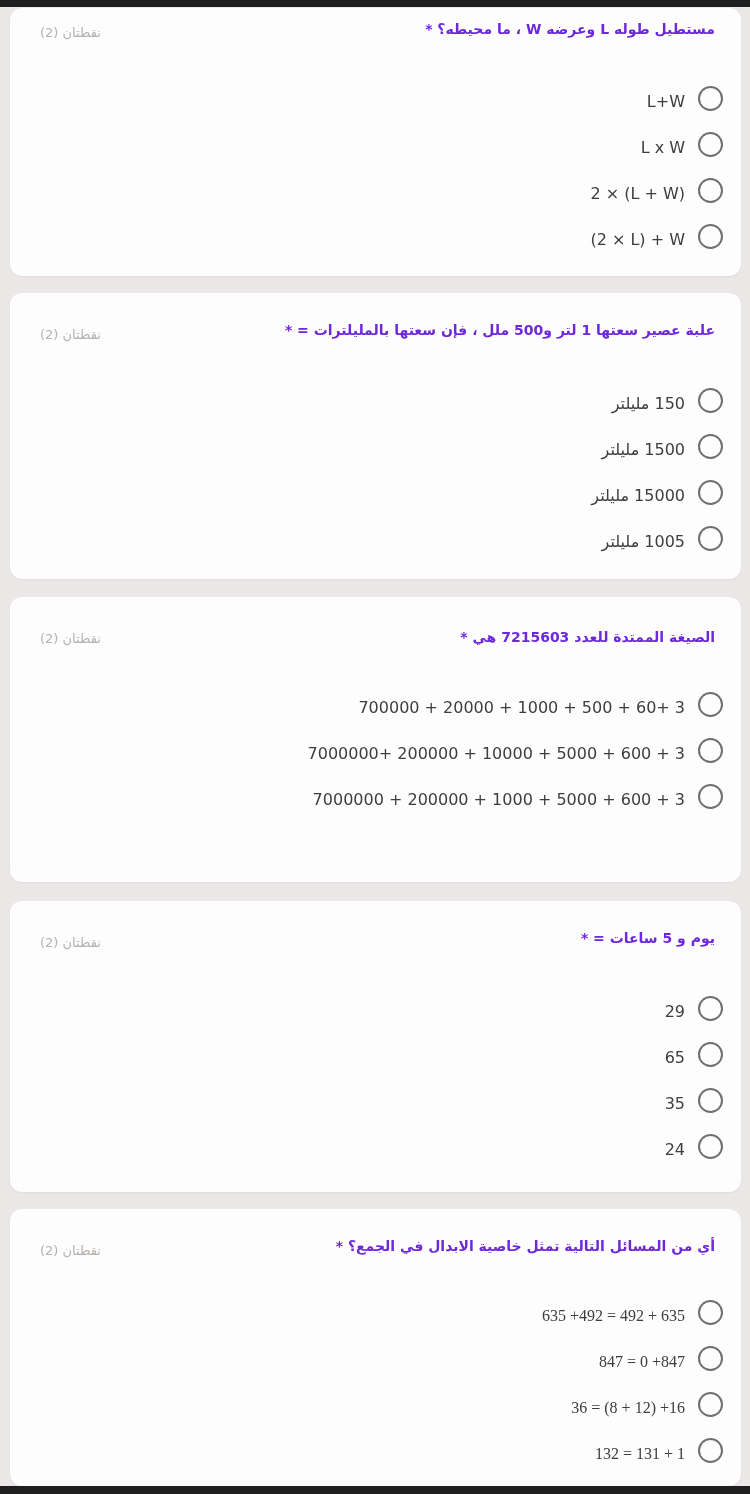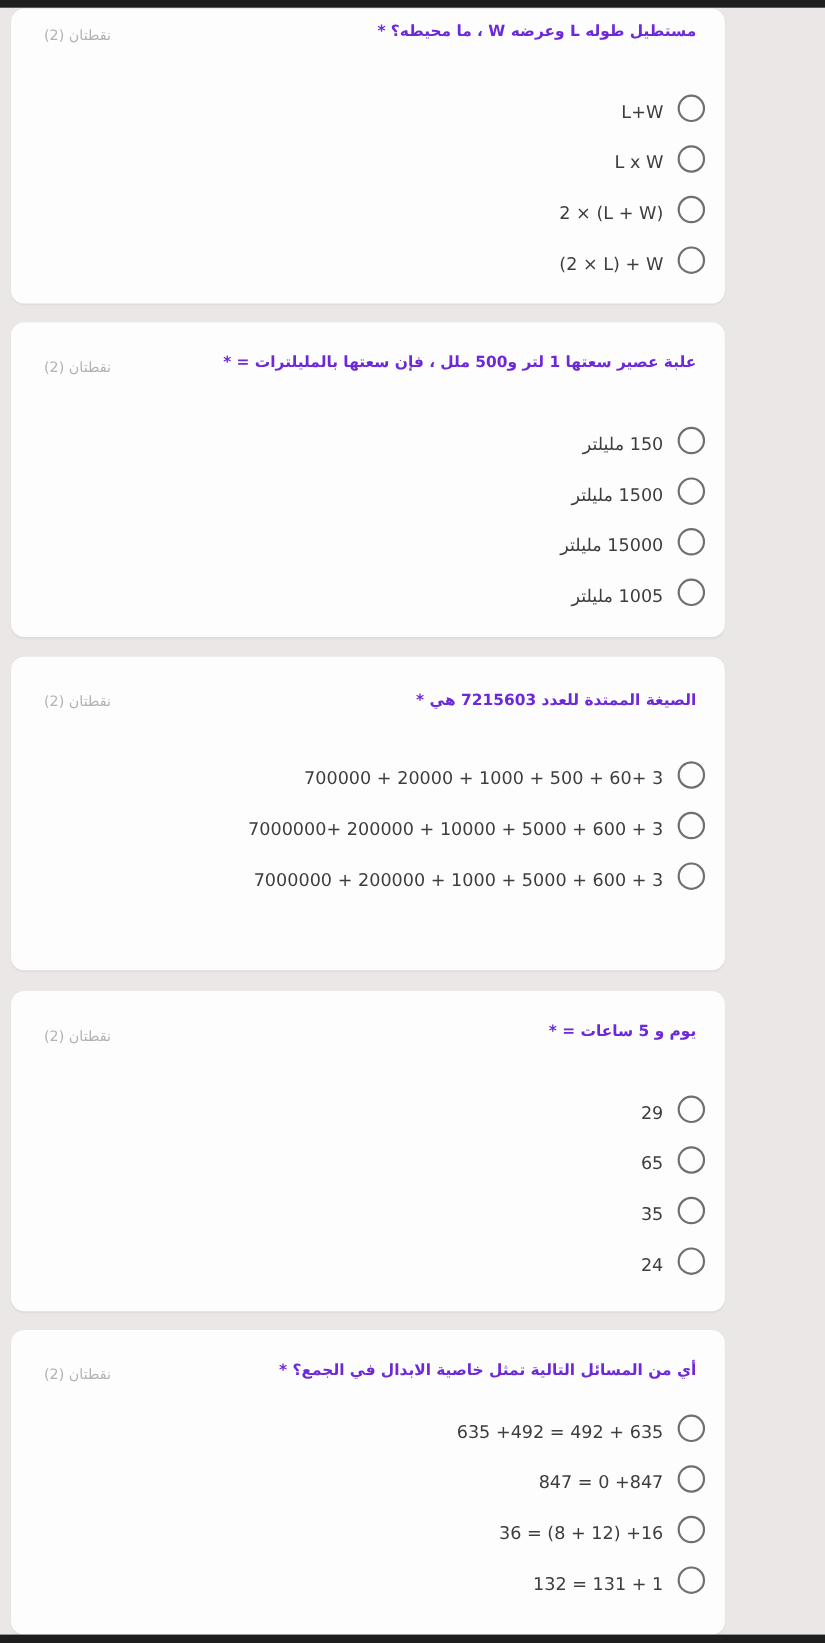--- a/index.html
+++ b/index.html
@@ -20,7 +20,7 @@
 
   .card {
     position:absolute;
-    left:10px; width:649px;
+    left:10px; width:731px;
     background:#fdfdfd;
     border-radius:12px;
     box-shadow:0 1px 2px rgba(0,0,0,0.05);

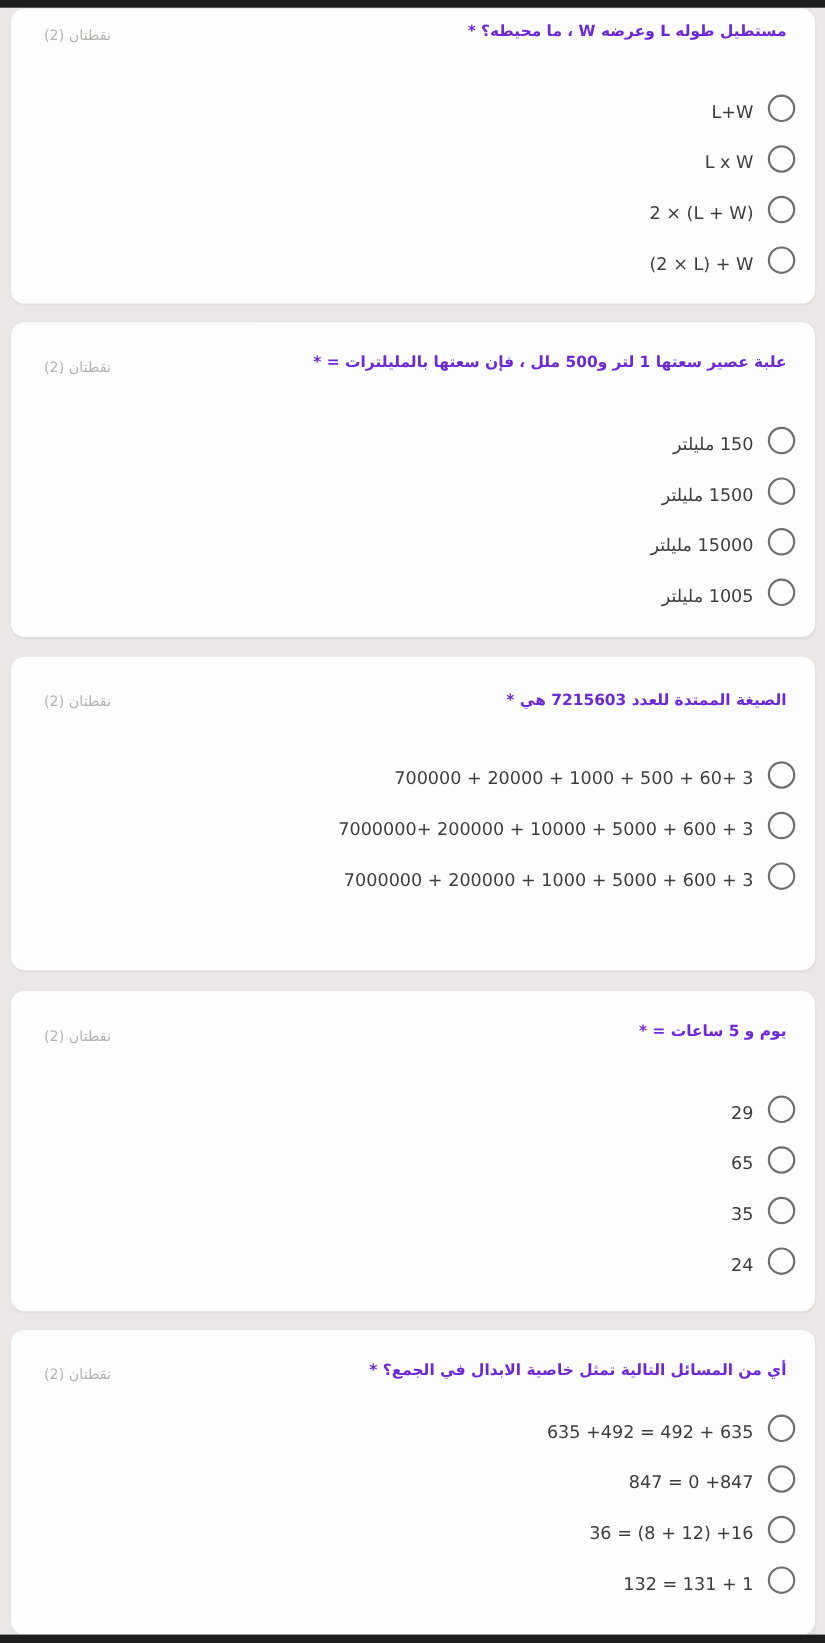--- a/index.html
+++ b/index.html
@@ -60,7 +60,7 @@
     top:74px; left:20px; right:18px;
   }
   .card:nth-of-type(1) .options { top:57px; }
-  .card:nth-of-type(5) .options { top:56px; }
+  .card:nth-of-type(5) .options { top:70px;font-family:Liberation Serif, serif; }
 
   .option {
     height:46px;

